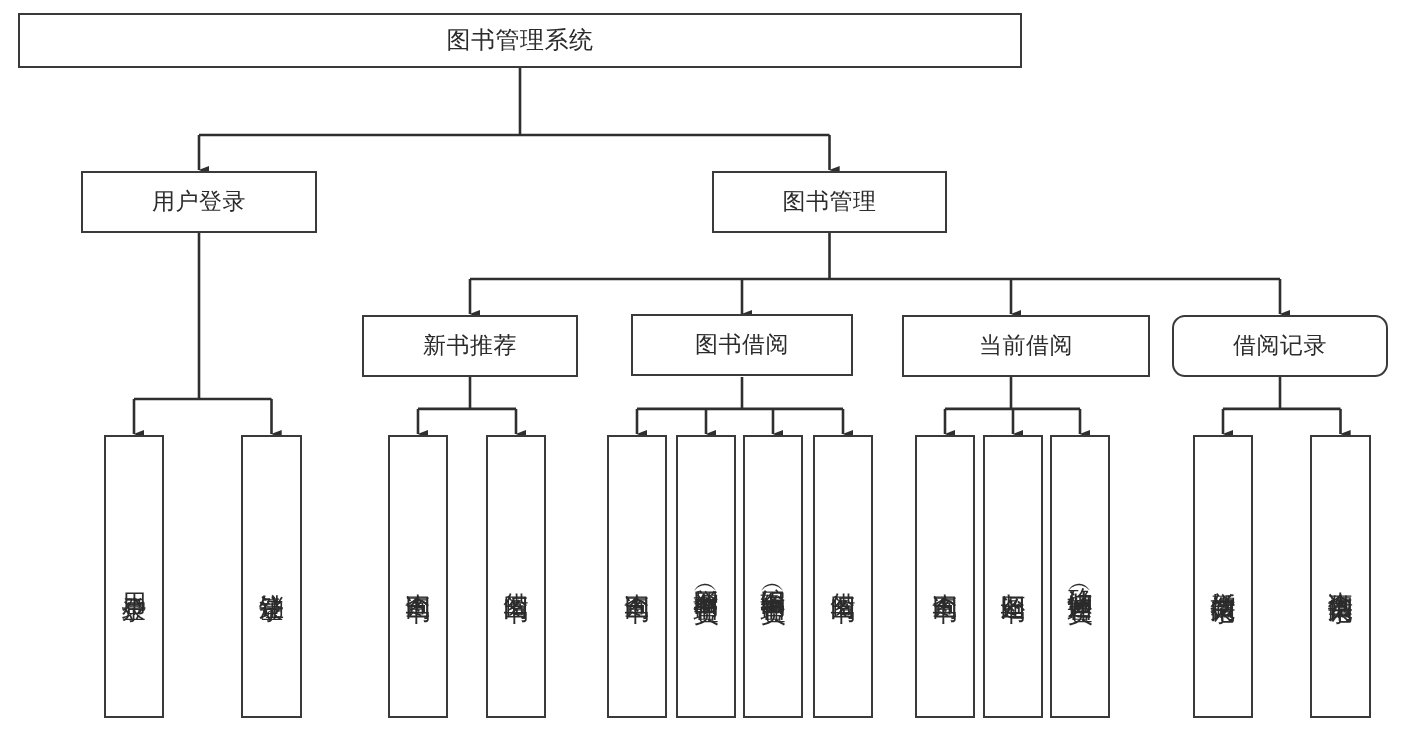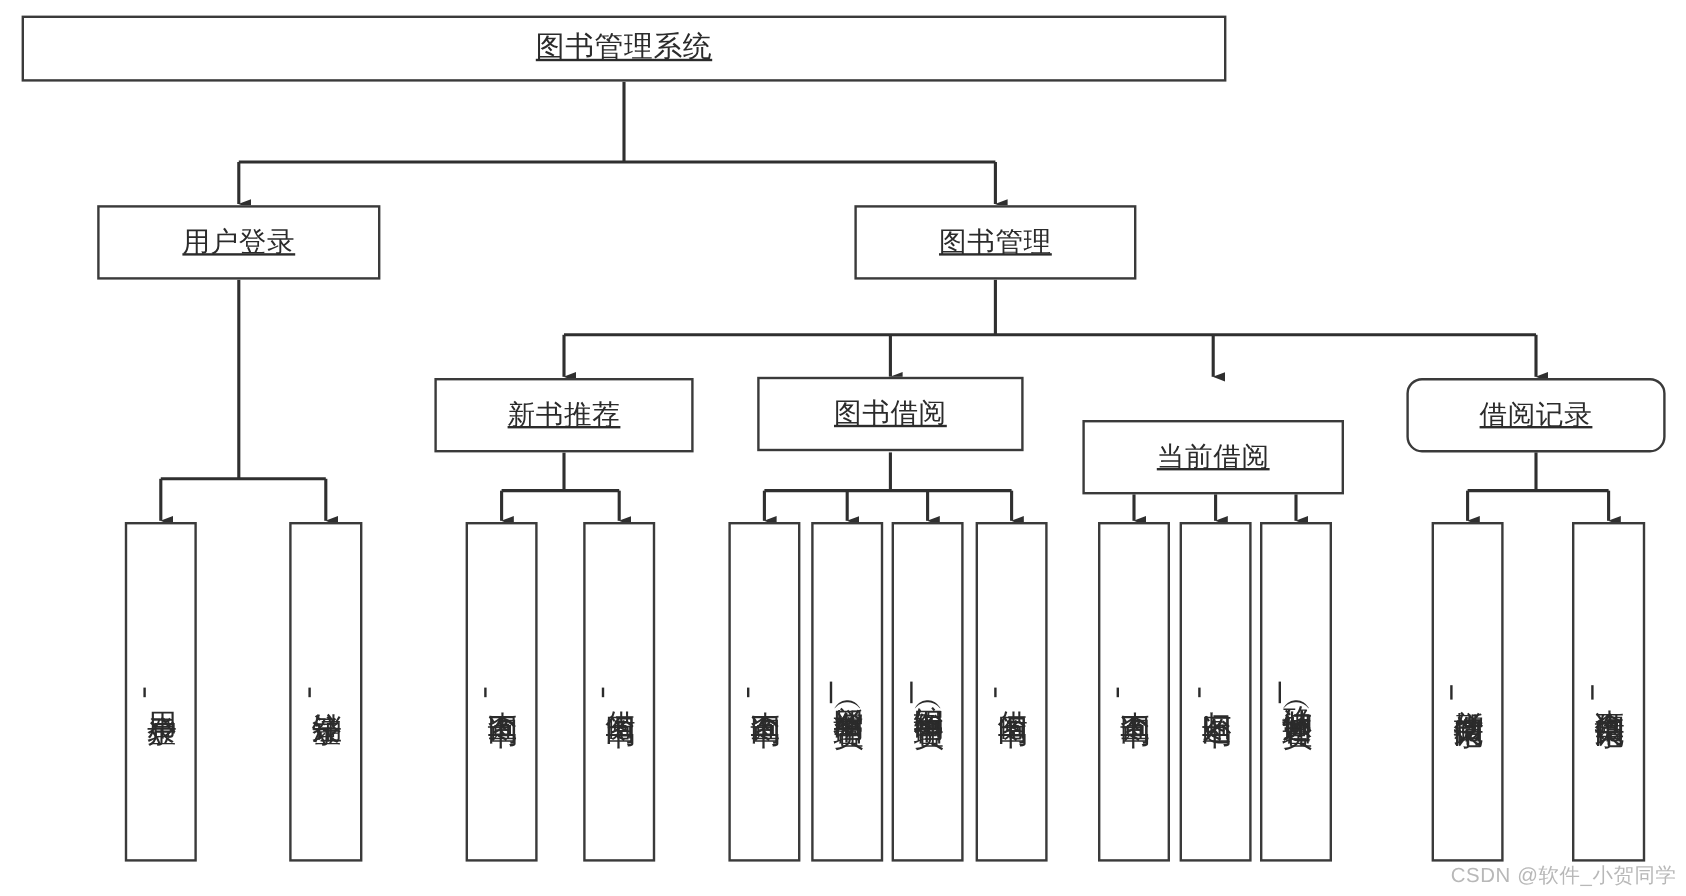--- a/index.html
+++ b/index.html
@@ -34,7 +34,6 @@
     align-items: center;
     justify-content: center;
     color: #2b2b2b;
-    text-decoration: underline;
   }
   .node .label {
     display: block;

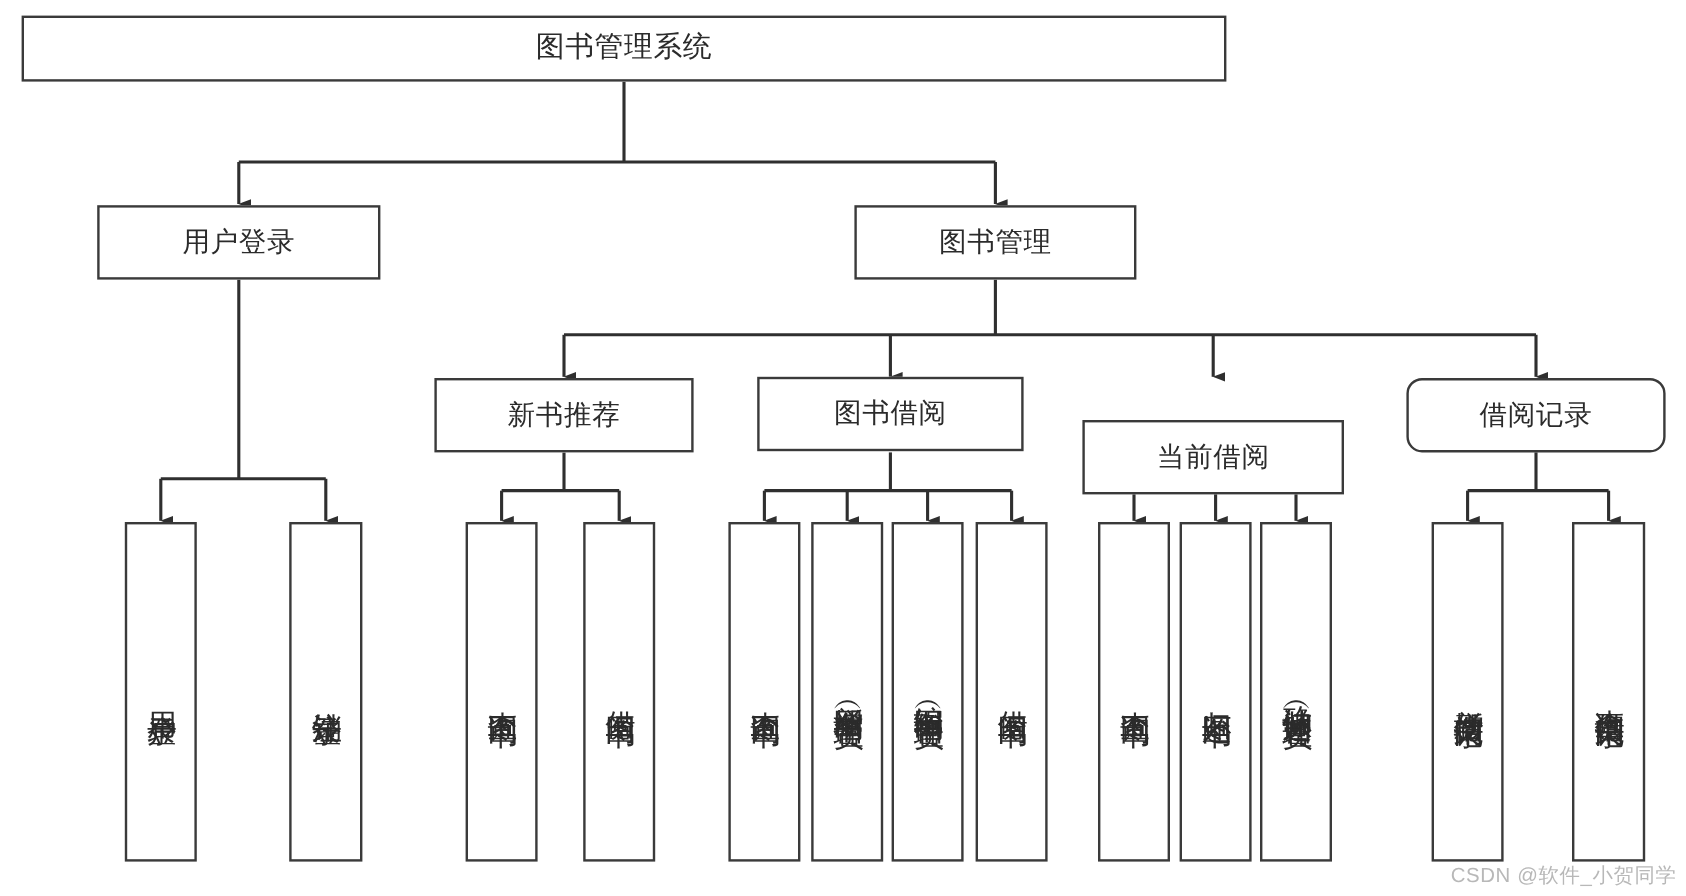--- a/index.html
+++ b/index.html
@@ -135,7 +135,7 @@
       <div class="node horiz" style="left: 631px; top: 314px; width: 222px; height: 62px;">
         <span class="label">图书借阅</span>
       </div>
-      <div class="node horiz" style="left: 902px; top: 315px; width: 218px; height: 62px; margin-top: 35px;">
+      <div class="node horiz" style="left: 902px; top: 315px; width: 248px; height: 62px;">
         <span class="label">当前借阅</span>
       </div>
       <div class="node horiz" style="left: 1172px; top: 315px; width: 216px; height: 62px; border-radius: 13px;">

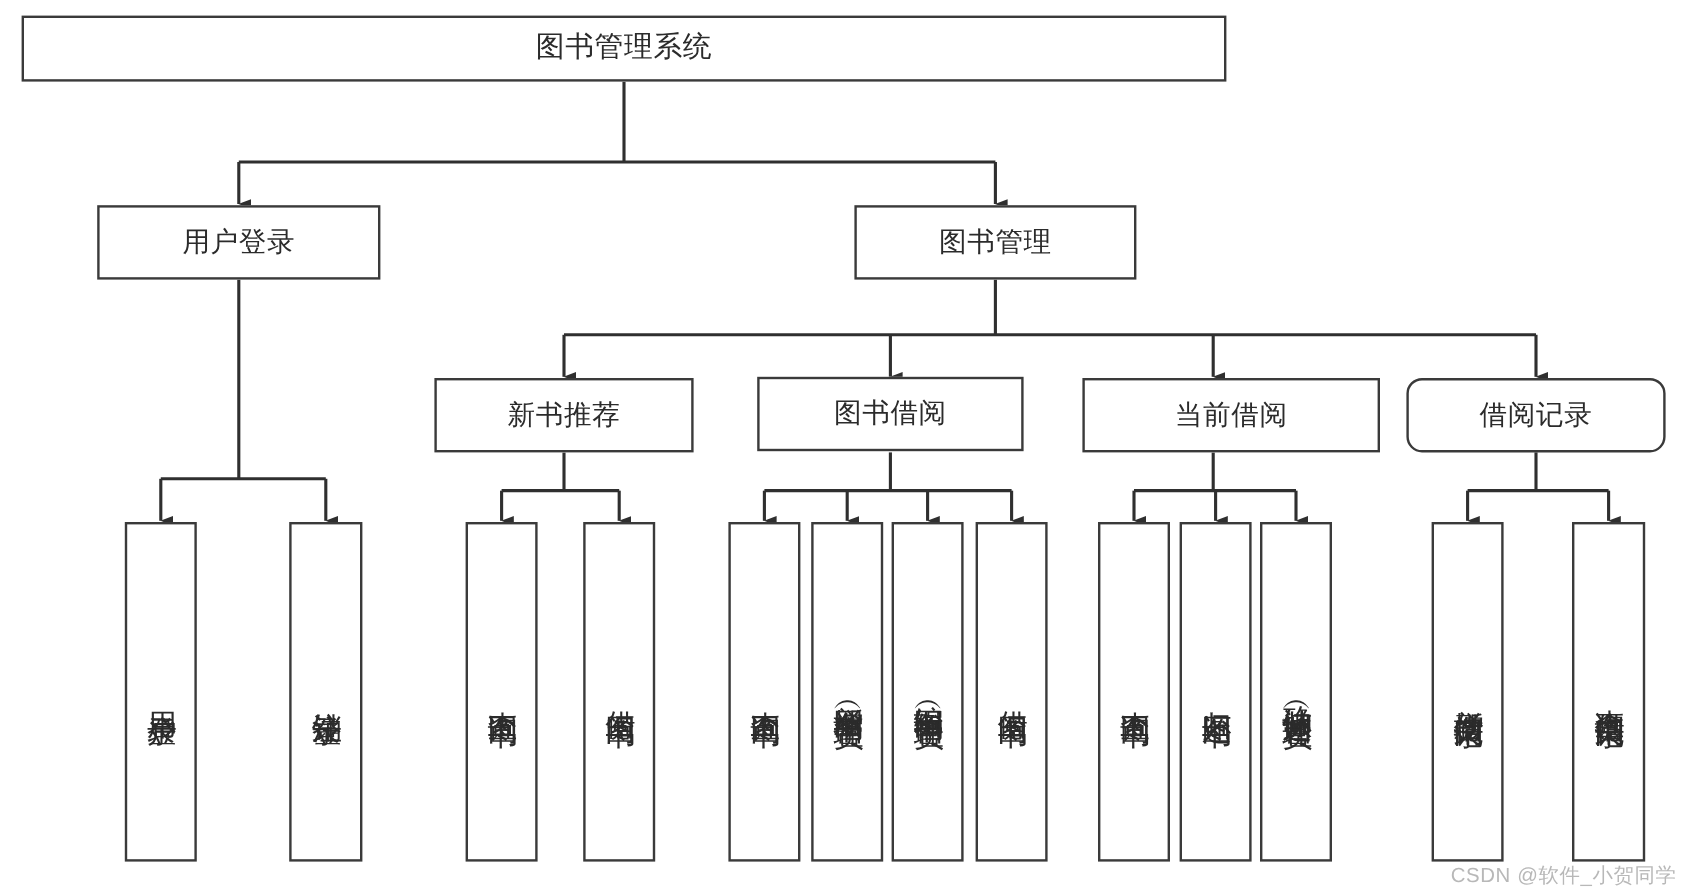--- a/index.html
+++ b/index.html
@@ -182,7 +182,6 @@
       </div>
     </div>
 
-  <div id="watermark">CSDN @软件_小贺同学</div>
 </div>
 
 </body></html>

